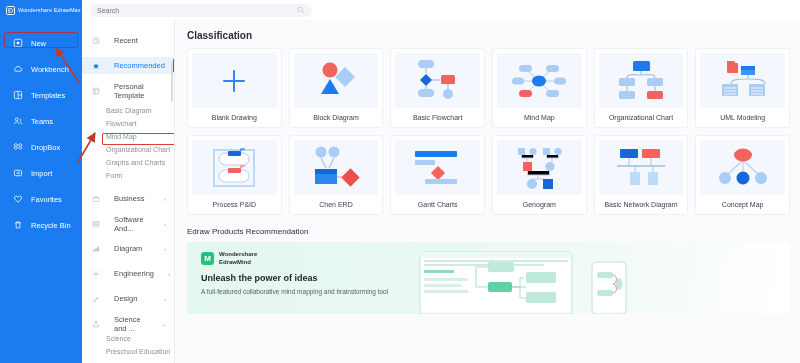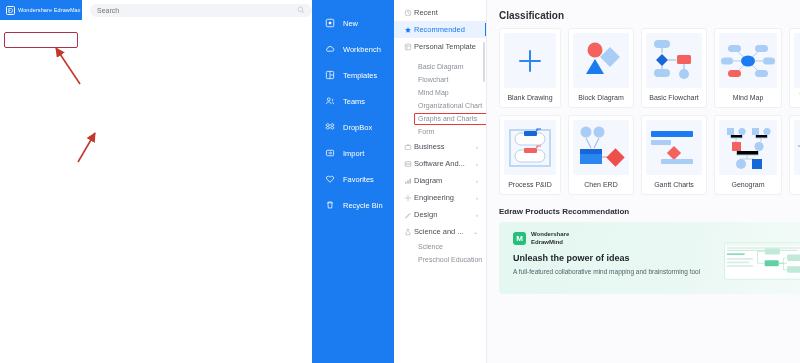--- a/index.html
+++ b/index.html
@@ -11,7 +11,7 @@
     color:#333;
     -webkit-font-smoothing:antialiased;
   }
-  #app { position:relative; width:800px; height:363px; display:flex; flex-direction:row; }
+  #app { position:relative; width:800px; height:363px; display:flex; flex-direction:column; }
 
   
   .topbar { height:20px; display:flex; align-items:stretch; background:#ffffff; flex:0 0 20px; }

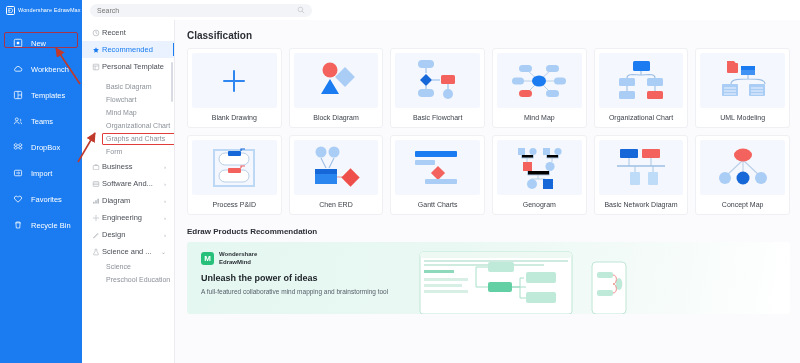--- a/index.html
+++ b/index.html
@@ -50,8 +50,8 @@
     padding-top:4px; overflow:hidden; position:relative;
   }
   .nav2-item {
-    height:17px; display:flex; align-items:center; gap:2px; padding-left:10px;
-    font-size:7.5px; color:#4a4f57; cursor:pointer; position:relative;
+    height:17px; display:flex; align-items:center; gap:14px; padding-left:10px;
+    font-size:7.5px; color:#4a4f57; cursor:pointer; position:relative;margin-top:8px;
   }
   .nav2-item.sel { background:#e9f2fe; color:#1a7cf0; font-weight:normal; }
   .nav2-item.sel::after {

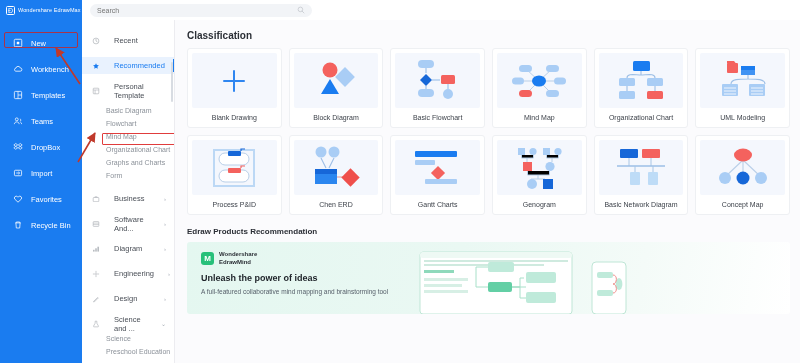--- a/index.html
+++ b/index.html
@@ -96,7 +96,7 @@
   }
 
   
-  .promo-title { font-size:8px; font-weight:bold; color:#2b2f36; margin:12px 0 6px 0; }
+  .promo-title { font-size:8px; font-weight:normal; color:#2b2f36; margin:12px 0 6px 0; }
   .promo {
     height:72px; border-radius:3px; position:relative; overflow:hidden;
     background:linear-gradient(100deg,#e4f7f0 0%,#eaf8f3 45%,#f4fbf8 75%,#ffffff 100%);

